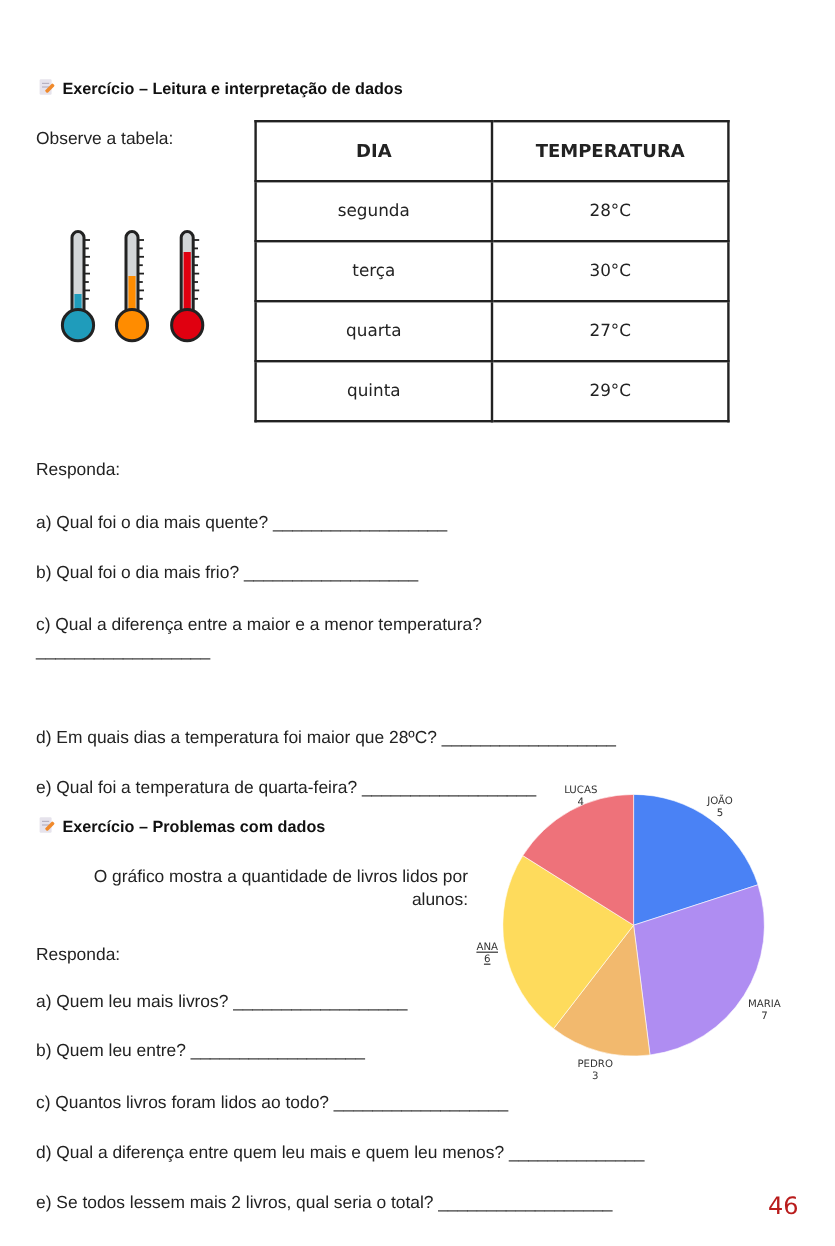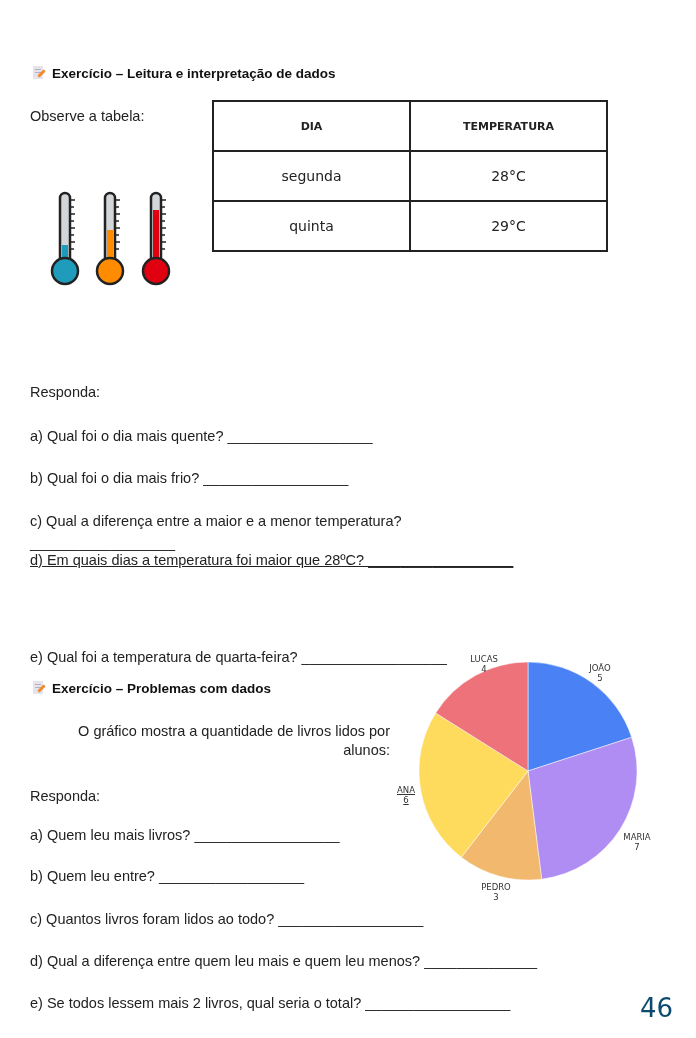--- a/index.html
+++ b/index.html
@@ -14,7 +14,7 @@
   .text { font-size: 14.5px; color: #222; text-align: right; }
   table.temps { border-collapse: collapse; position: absolute; left: 212px; top: 100px; width: 396px; }
   table.temps td, table.temps th { border: 2px solid #222; height: 50px; text-align: center; font-size: 14px; font-family: "DejaVu Sans", sans-serif; font-weight: normal; color: #222; width: 50%; }
-  table.temps th { font-weight: bold; font-size: 11px; }
+  table.temps th { font-weight: bold; font-size: 15px; }
   .page-num { font-size: 26px; font-family: "DejaVu Sans", sans-serif; color: #0c4a6e; }
   .pie-label { font-size: 8.5px; font-family: "DejaVu Sans", sans-serif; color: #333; text-align: center; line-height: 10px; position: absolute; }
 </style>

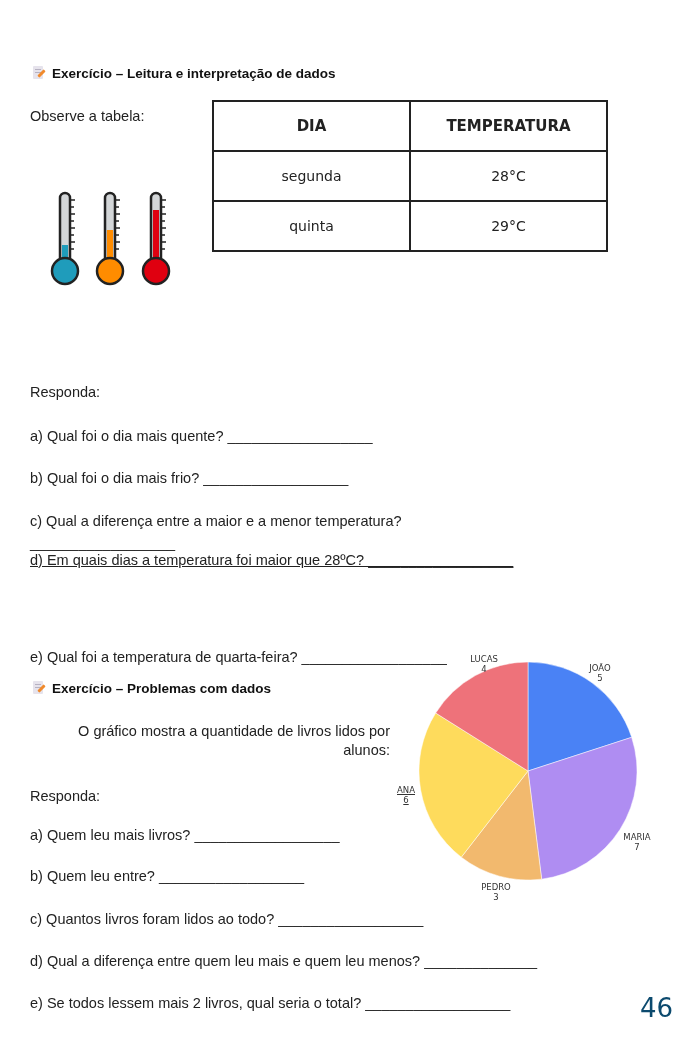--- a/index.html
+++ b/index.html
@@ -92,6 +92,10 @@
     <td>28°C</td>
   </tr>
   <tr>
+    <td>terça</td>
+    <td>30°C</td>
+  </tr>
+  <tr>
     <td>quinta</td>
     <td>29°C</td>
   </tr>

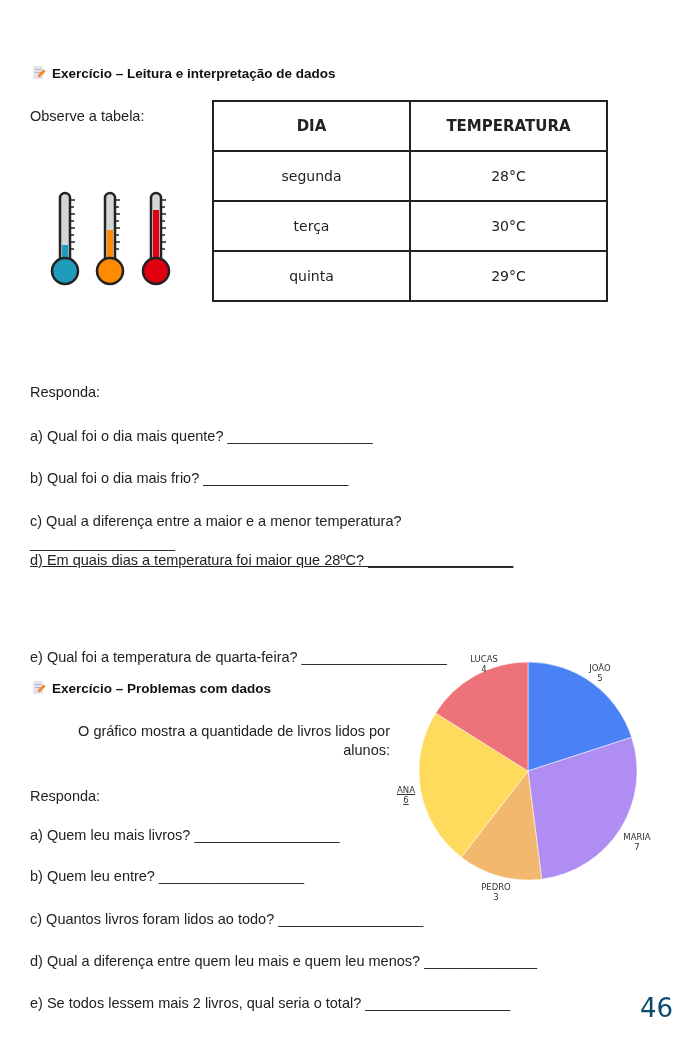--- a/index.html
+++ b/index.html
@@ -96,6 +96,10 @@
     <td>30°C</td>
   </tr>
   <tr>
+    <td>quarta</td>
+    <td>27°C</td>
+  </tr>
+  <tr>
     <td>quinta</td>
     <td>29°C</td>
   </tr>

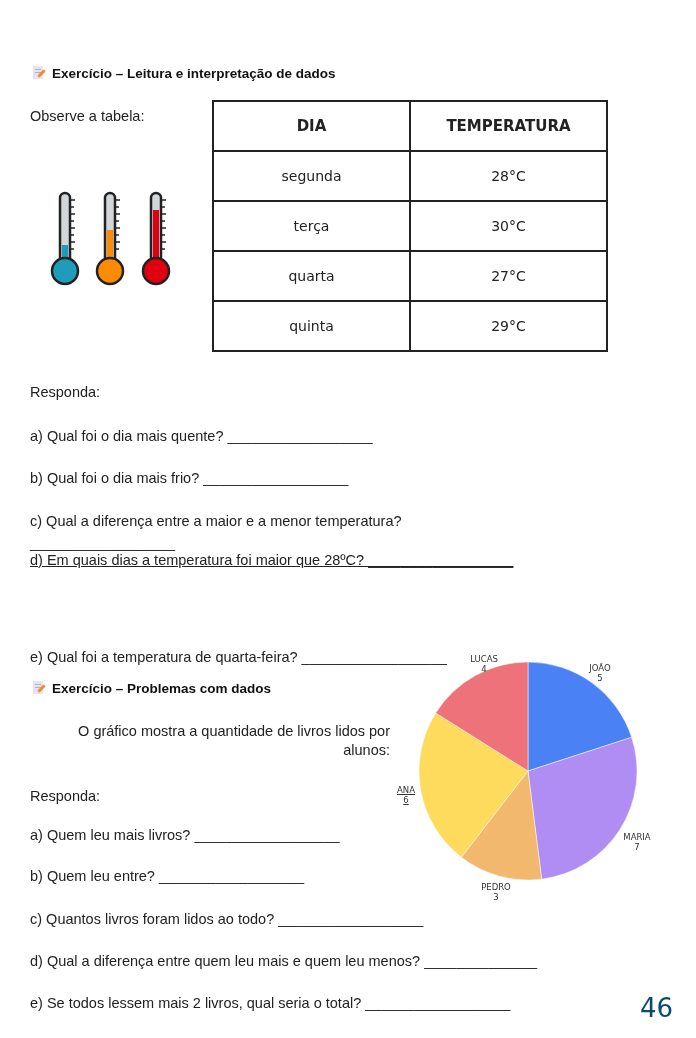--- a/index.html
+++ b/index.html
@@ -112,7 +112,7 @@
 <div class="abs text" style="left:30px; top:470px;">b) Qual foi o dia mais frio? __________________</div>
 <div class="abs text" style="left:30px; top:513px;">c) Qual a diferença entre a maior e a menor temperatura?</div>
 <div class="abs text" style="left:30px; top:535px;">__________________</div>
-<div class="abs text" style="left:30px; top:552px;text-decoration:underline;">d) Em quais dias a temperatura foi maior que 28ºC? __________________</div>
+<div class="abs text" style="left:30px; top:607px;">d) Em quais dias a temperatura foi maior que 28ºC? __________________</div>
 <div class="abs text" style="left:30px; top:649px;">e) Qual foi a temperatura de quarta-feira? __________________</div>
 
 <div class="abs heading" style="left:32px; top:681px;">

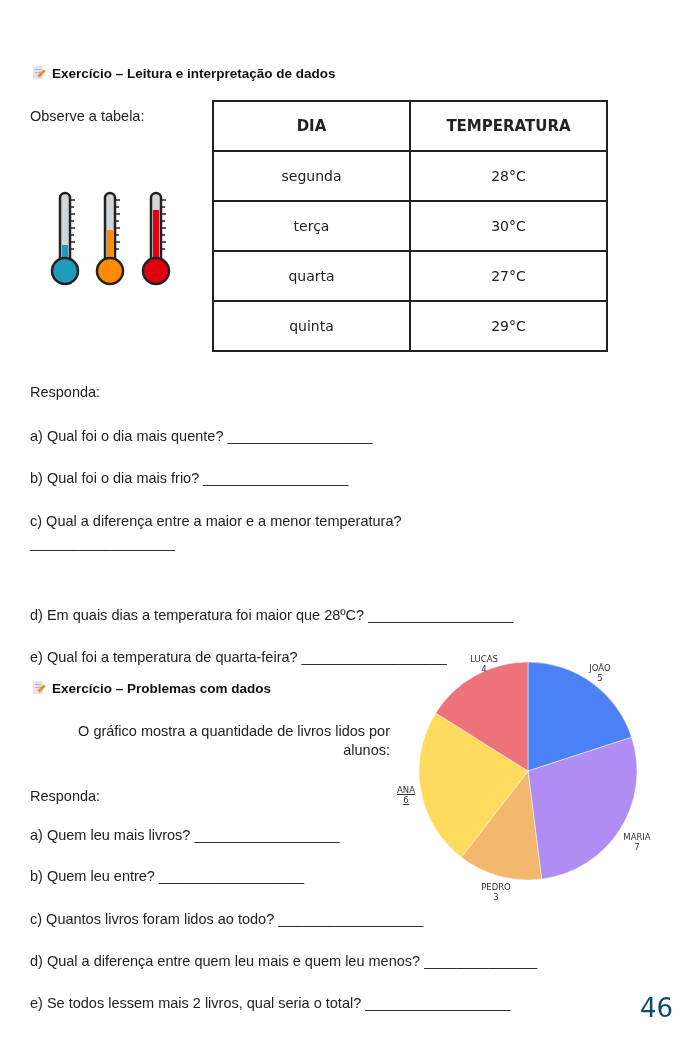--- a/index.html
+++ b/index.html
@@ -15,7 +15,7 @@
   table.temps { border-collapse: collapse; position: absolute; left: 212px; top: 100px; width: 396px; }
   table.temps td, table.temps th { border: 2px solid #222; height: 50px; text-align: center; font-size: 14px; font-family: "DejaVu Sans", sans-serif; font-weight: normal; color: #222; width: 50%; }
   table.temps th { font-weight: bold; font-size: 15px; }
-  .page-num { font-size: 26px; font-family: "DejaVu Sans", sans-serif; color: #0c4a6e; }
+  .page-num { font-size: 20px; font-family: "DejaVu Sans", sans-serif; color: #b91c1c; }
   .pie-label { font-size: 8.5px; font-family: "DejaVu Sans", sans-serif; color: #333; text-align: center; line-height: 10px; position: absolute; }
 </style>
 </head>

